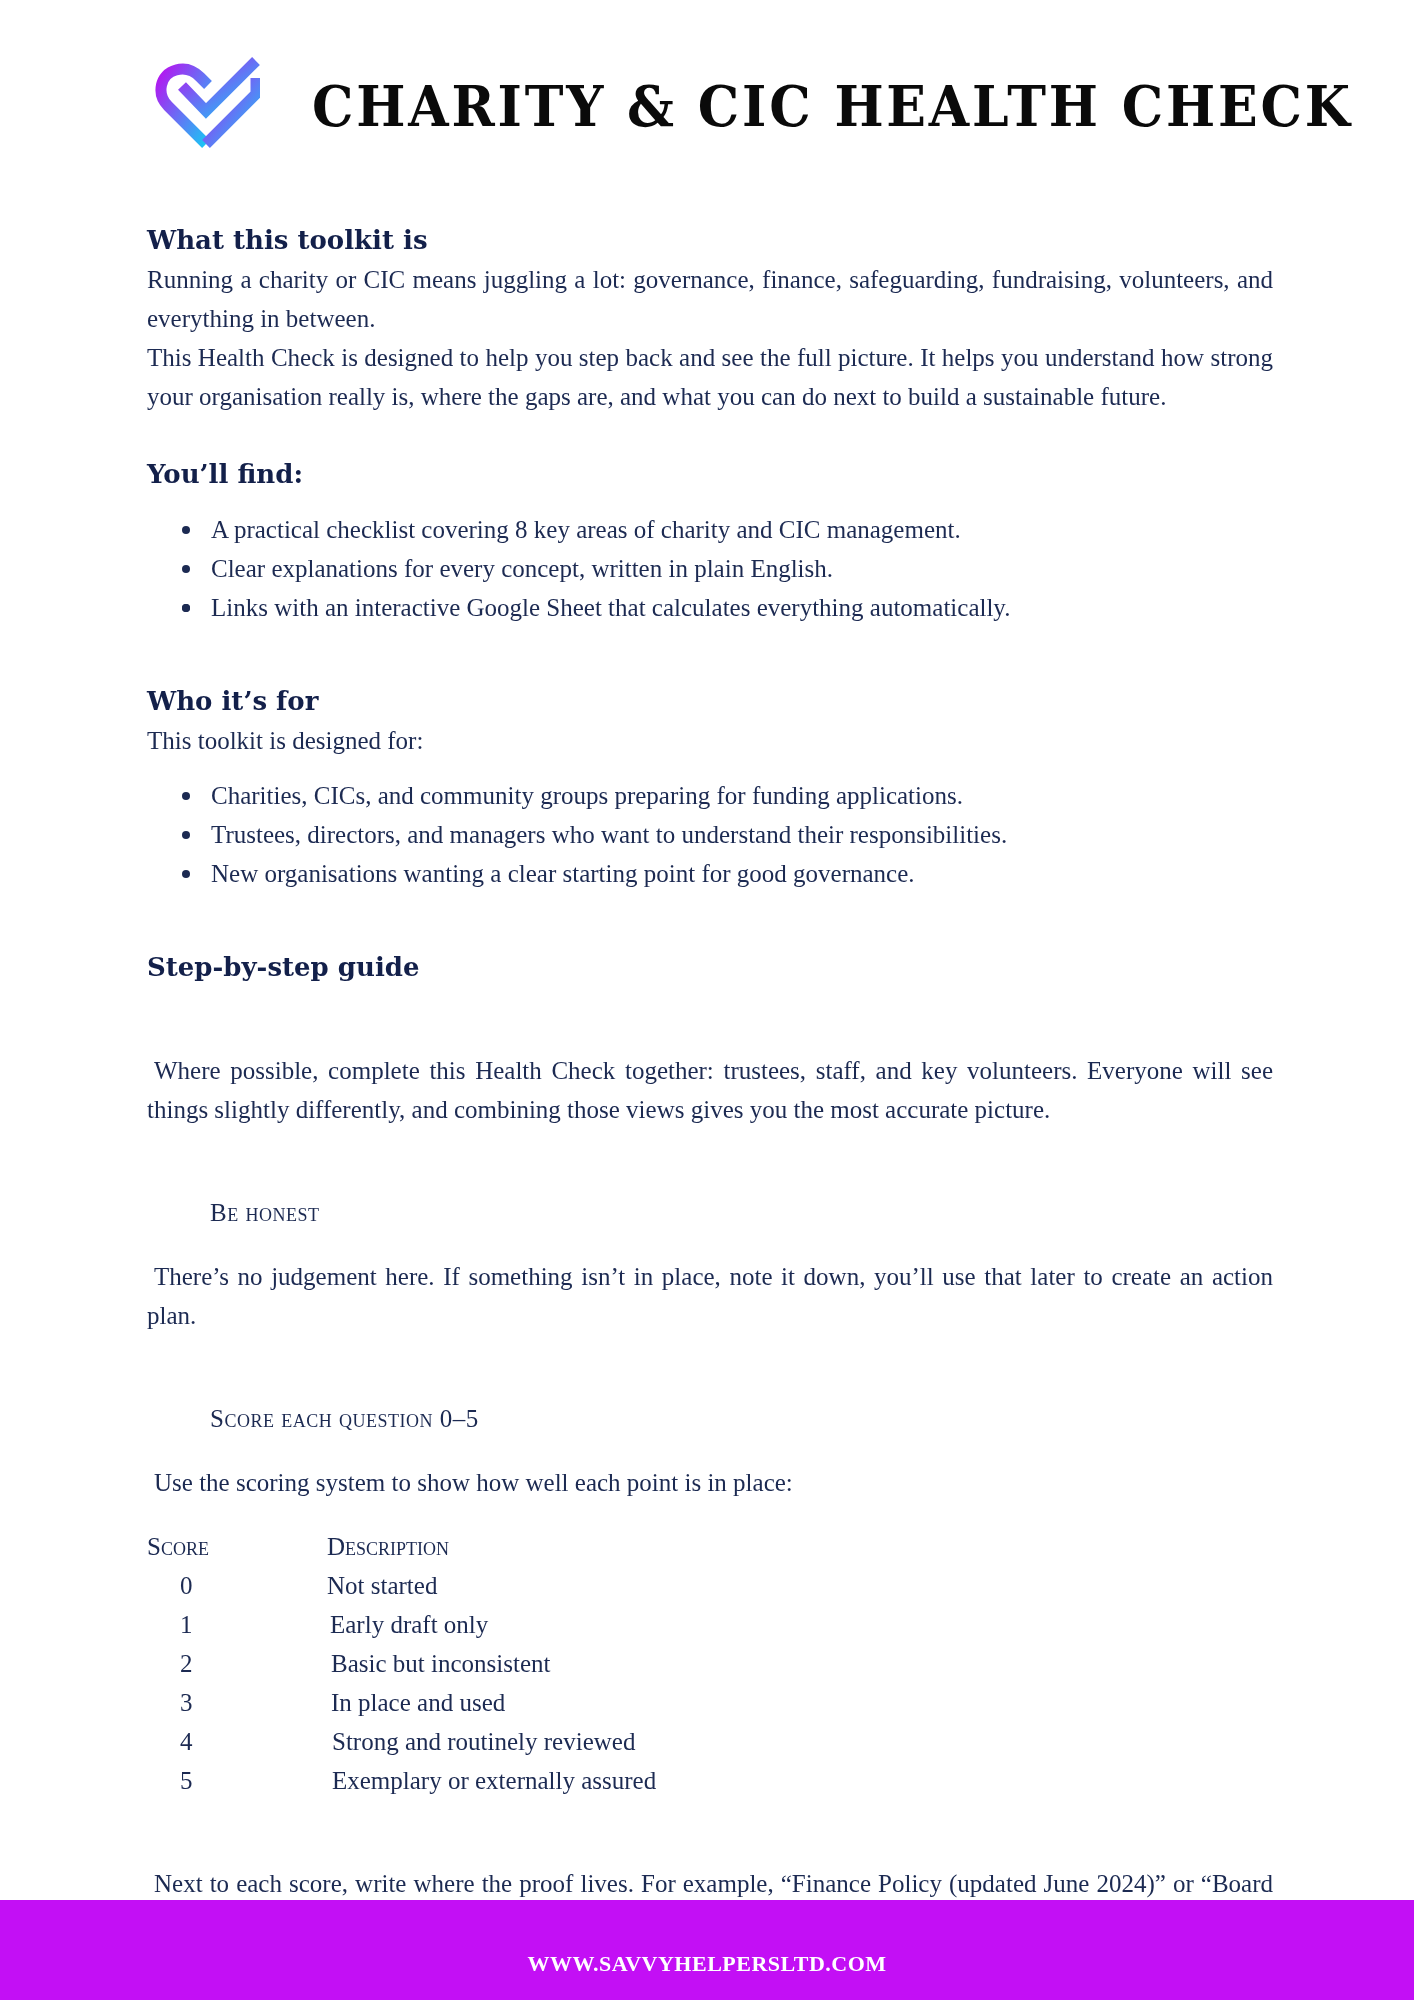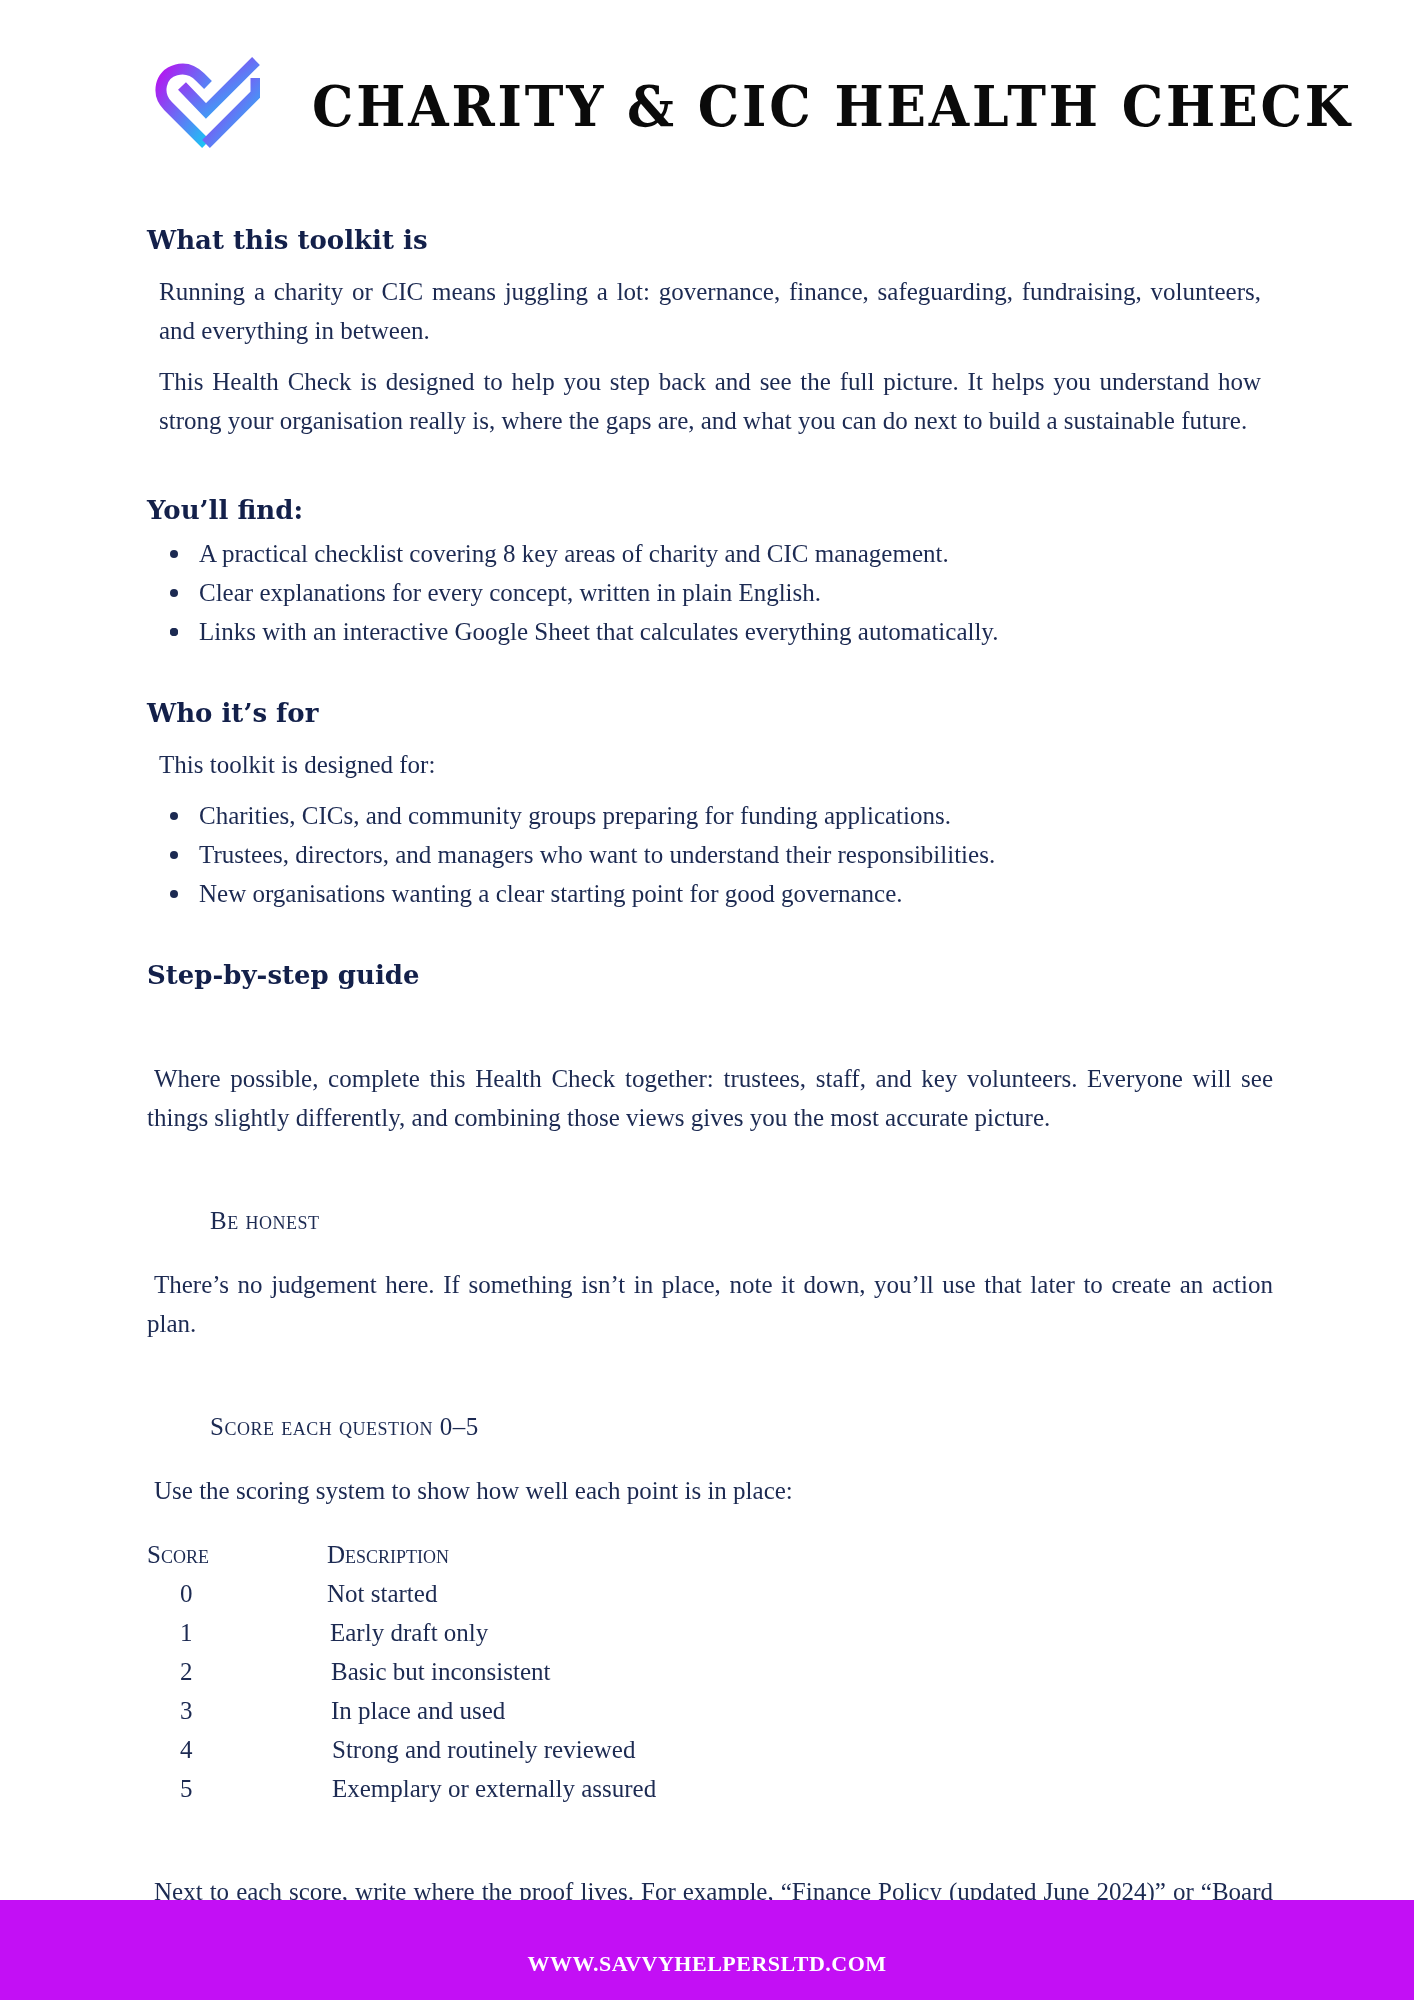--- a/index.html
+++ b/index.html
@@ -60,7 +60,7 @@
     .p {
       font-size: 25px;
       line-height: 39px;
-      margin: 12px;
+      margin: 0;
       color: #1c2a52;
     }
     .justify { text-align: justify; }

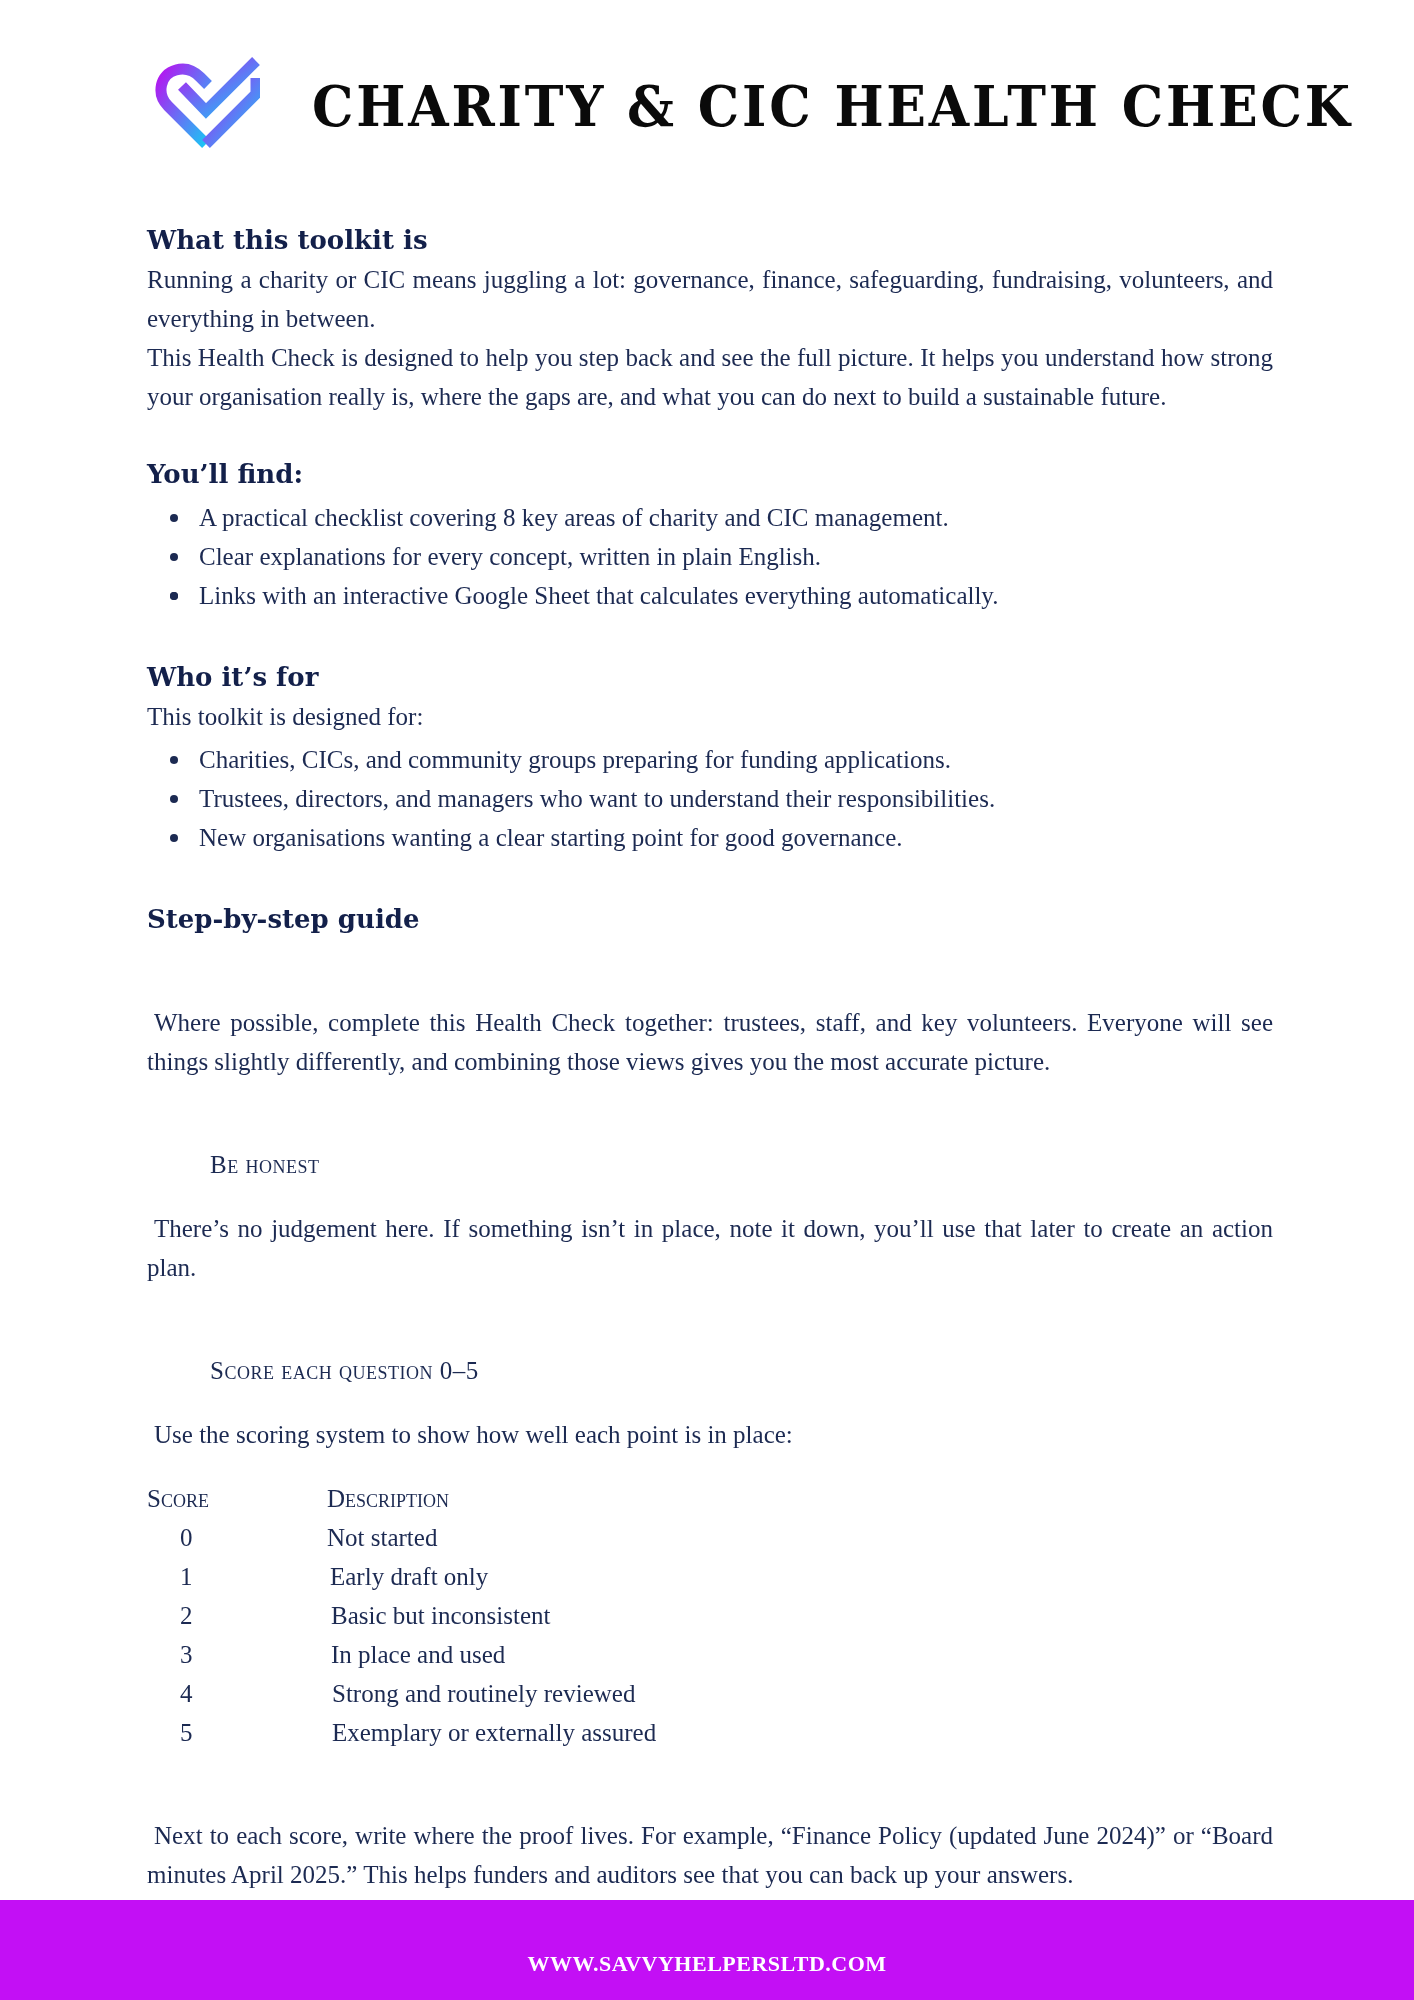--- a/index.html
+++ b/index.html
@@ -68,7 +68,7 @@
     .gap-sm { height: 39px; }
     ul.bullets {
       list-style: none;
-      margin: 4px;
+      margin: 16px;
       padding: 0;
     }
     ul.bullets li {

